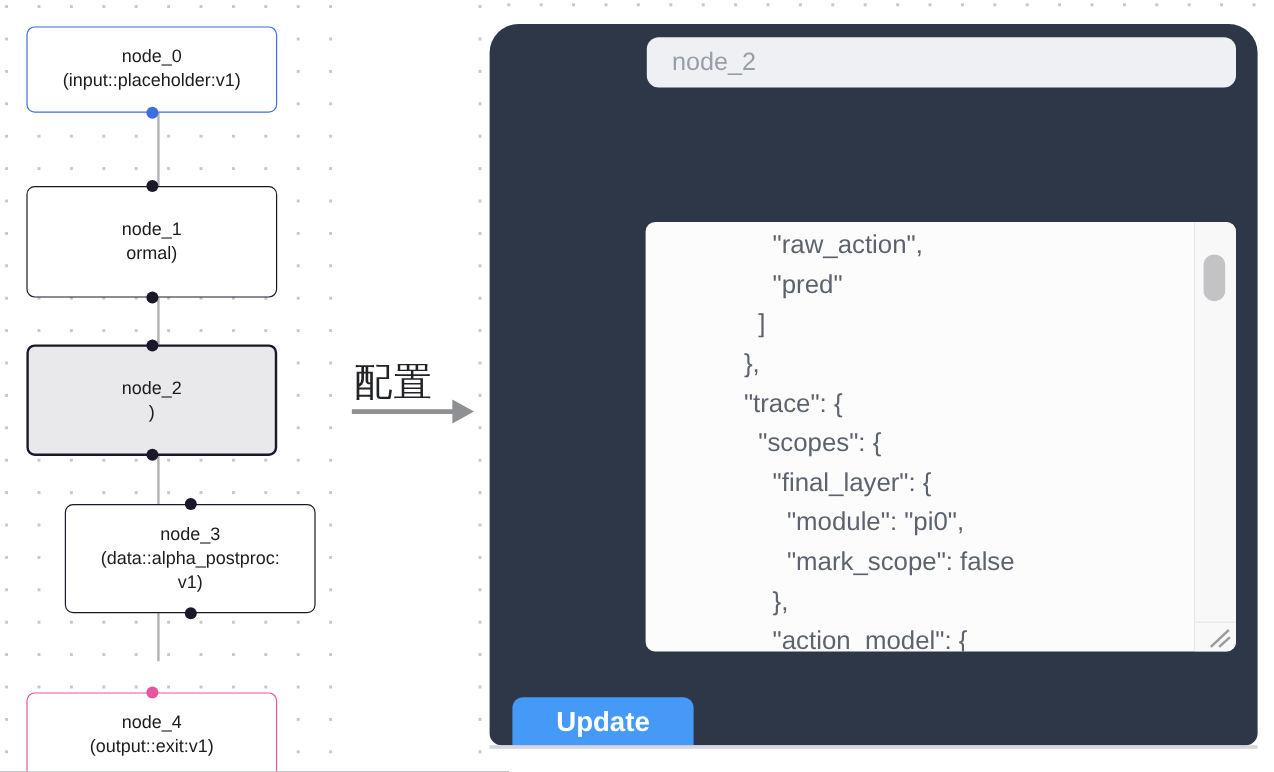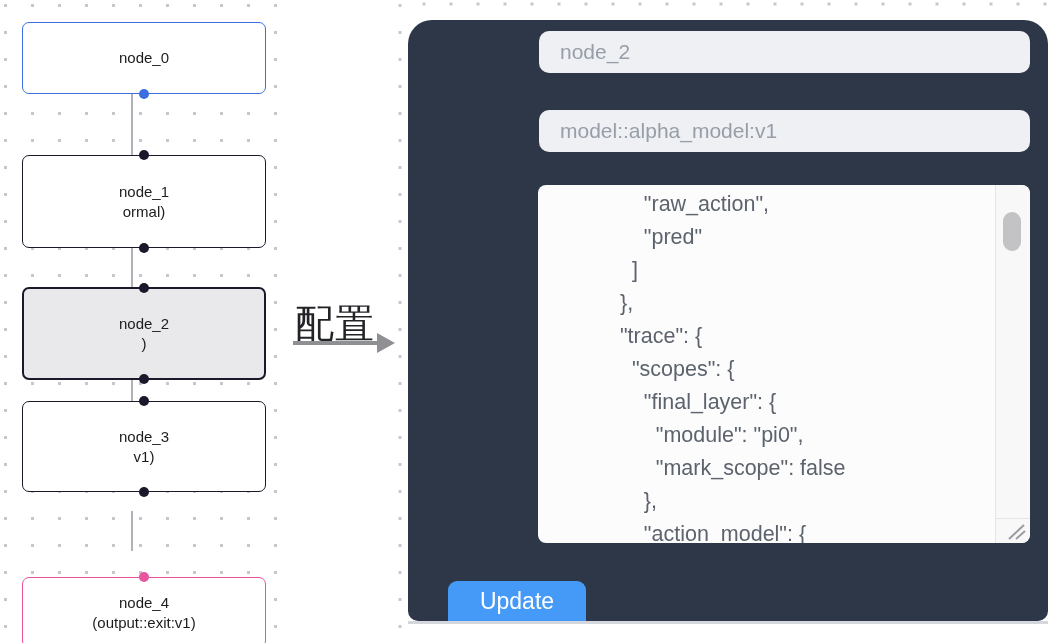--- a/index.html
+++ b/index.html
@@ -25,7 +25,7 @@
   #e0{top:94px;height:61px}#e1{top:248px;height:39px}#e2{top:380px;height:40px}#e3{top:511px;height:40px}
 
   
-  .node{position:absolute;left:22px;width:244px;box-sizing:border-box;background:#fff;
+  .node{position:absolute;left:22px;width:209px;box-sizing:border-box;background:#fff;
     border:1.5px solid var(--node-default);border-radius:7px;
     display:flex;flex-direction:column;justify-content:center;align-items:center;
     text-align:center;font-size:15px;line-height:20px;color:#1c1c1f;}

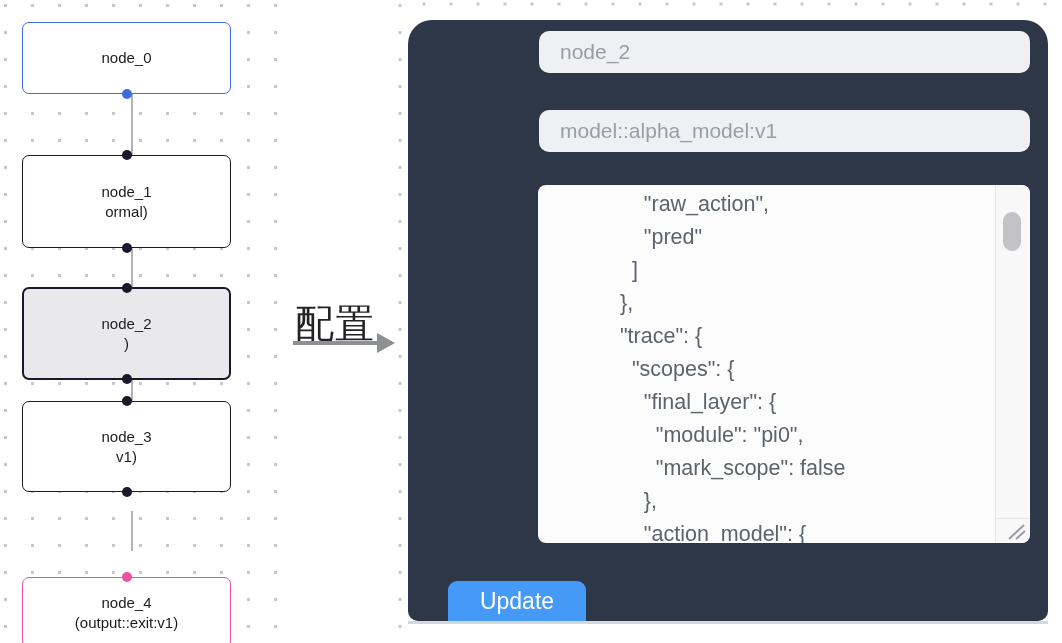--- a/index.html
+++ b/index.html
@@ -84,6 +84,7 @@
 
     <div class="node" id="n0">
       <div>node_0</div>
+      <div>(input::placeholder:v1)</div>
       <span class="handle bot"></span>
     </div>
 

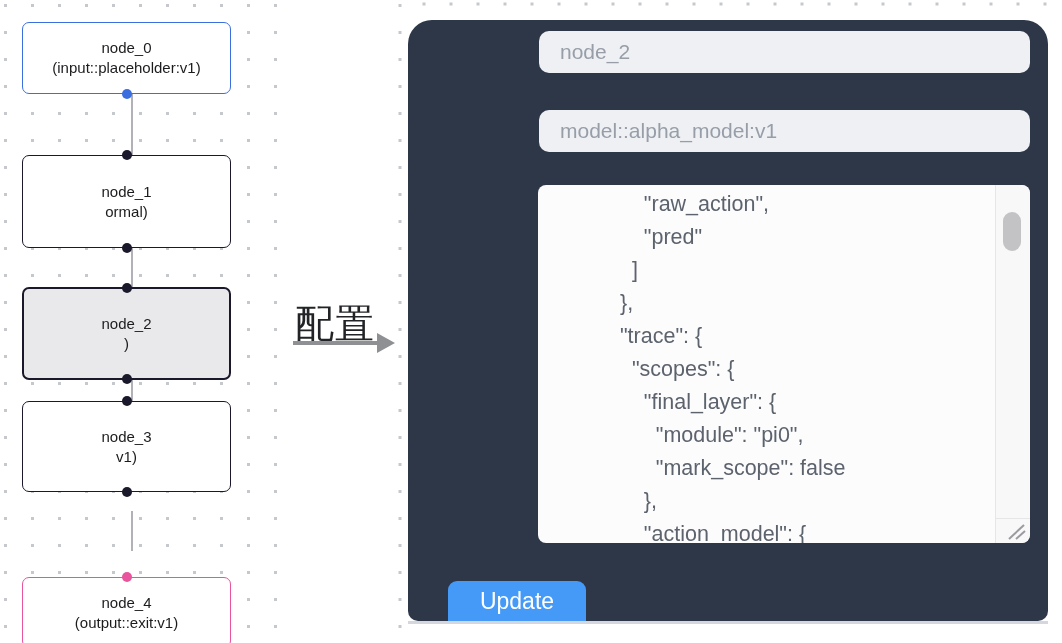--- a/index.html
+++ b/index.html
@@ -127,7 +127,6 @@
   <div class="panel">
     <input class="fin" id="in-id" value="node_2" style="">
 
-    <input class="fin" id="in-type" value="model::alpha_model:v1" style="">
 
     <div class="tarea">
       <pre id="config-pre">      "raw_action",

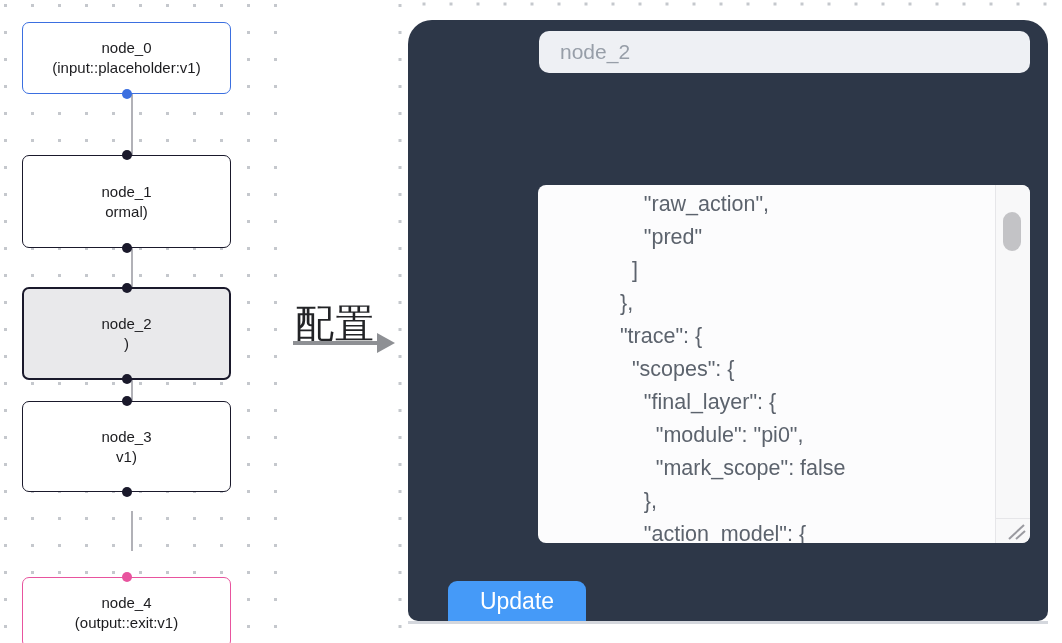--- a/index.html
+++ b/index.html
@@ -41,7 +41,7 @@
   #n4 .handle{background:var(--node-output);}
 
   
-  .anno-label{position:absolute;left:295px;top:297px;font-size:39px;font-weight:500;color:var(--anno);letter-spacing:1px;}
+  .anno-label{position:absolute;left:295px;top:297px;font-size:32px;font-weight:500;color:var(--anno);letter-spacing:1px;}
   .anno-arrow{position:absolute;left:293px;top:331px;width:102px;height:24px;}
 
   

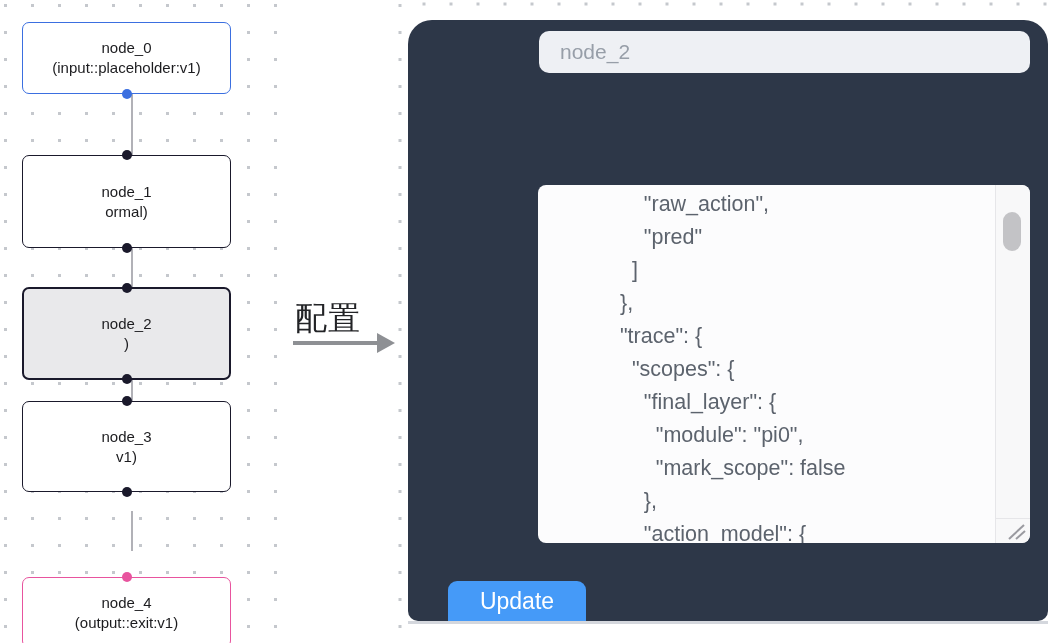--- a/index.html
+++ b/index.html
@@ -32,7 +32,7 @@
   #n0{top:22px;height:72px;border-color:var(--node-input);}
   #n1{top:155px;height:93px;}
   #n2{top:287px;height:93px;background:var(--node-selected-bg);border-width:2px;}
-  #n3{top:401px;height:91px;}
+  #n3{top:420px;height:91px;margin-left:32px;}
   #n4{top:577px;height:71px;border-color:var(--node-output);text-align:right;}
   .handle{position:absolute;left:50%;transform:translateX(-50%);width:10px;height:10px;
     border-radius:50%;background:var(--node-default);}

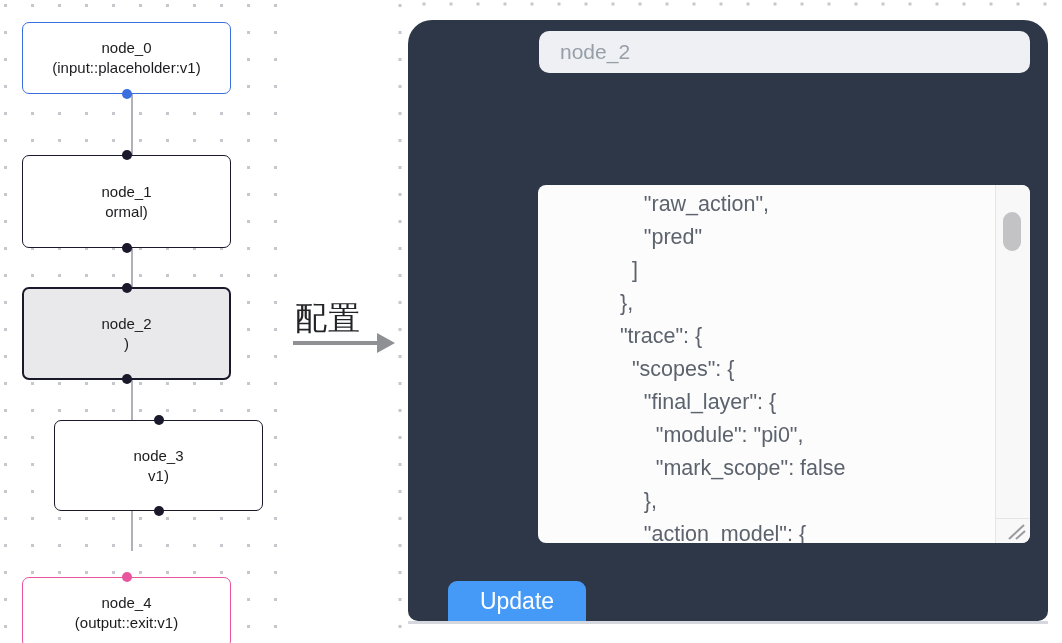--- a/index.html
+++ b/index.html
@@ -104,6 +104,7 @@
 
     <div class="node" id="n3">
       <div>node_3</div>
+      <div>(data::alpha_postproc:</div>
       <div>v1)</div>
       <span class="handle top"></span>
       <span class="handle bot"></span>

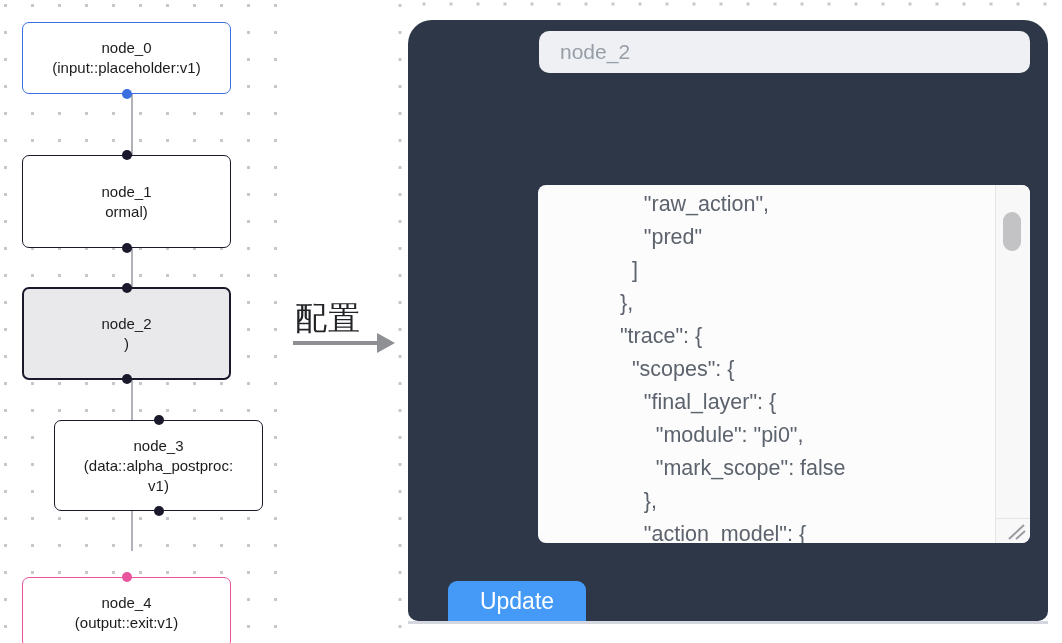--- a/index.html
+++ b/index.html
@@ -63,9 +63,9 @@
   .thumb{position:absolute;left:7px;top:27px;width:18px;height:39px;border-radius:9px;background:#c3c3c6;}
   .corner{position:absolute;right:0;bottom:0;width:34px;height:24px;border-top:1px solid #e6e6e9;}
   .corner svg{position:absolute;right:3px;bottom:2px;}
-  .update{position:absolute;left:19px;top:561px;width:138px;height:40px;border:none;cursor:pointer;
+  .update{position:absolute;left:19px;top:561px;width:151px;height:40px;border:none;cursor:pointer;
     background:var(--button-bg);color:var(--button-text);border-radius:9px 9px 0 0;
-    font-family:inherit;font-size:23px;font-weight:400;margin-left:21px;}
+    font-family:inherit;font-size:23px;font-weight:700;}
 </style>
 </head>
 <body>

